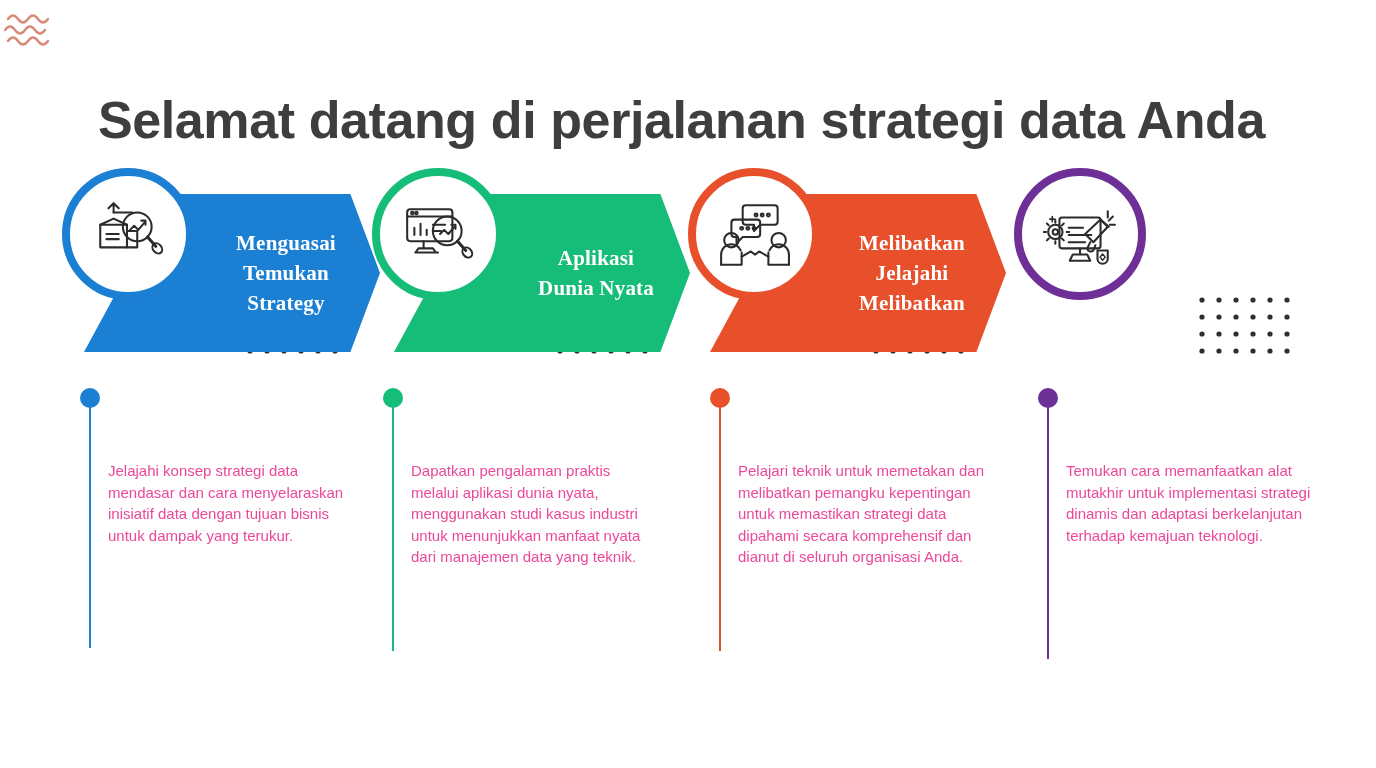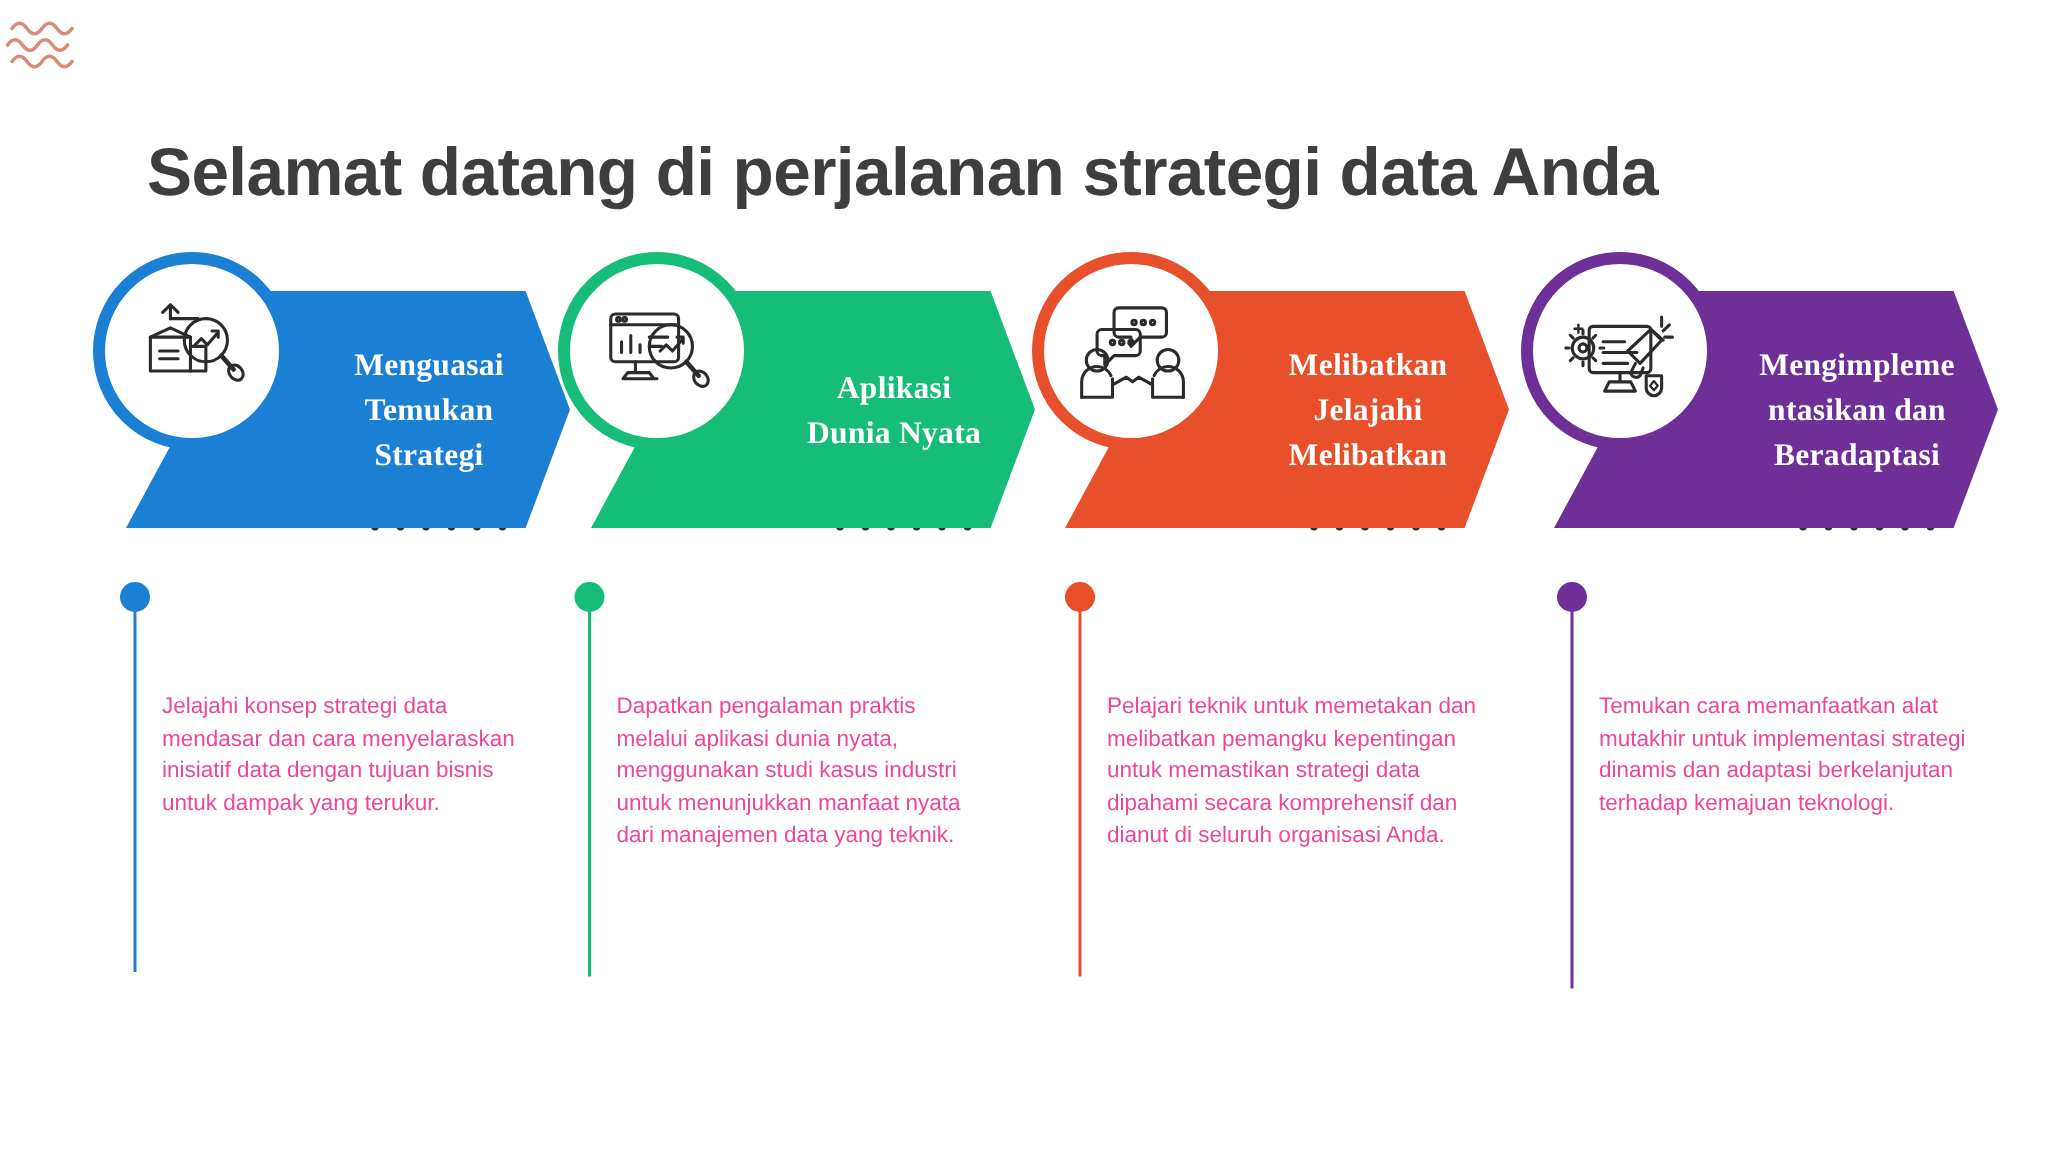--- a/index.html
+++ b/index.html
@@ -34,7 +34,7 @@
     width: 1200px;
     font-family: "Liberation Sans", sans-serif;
     font-weight: bold;
-    font-size: 45px;
+    font-size: 52px;
     line-height: 62px;
     letter-spacing: -0.4px;
     color: #3e3e3e;

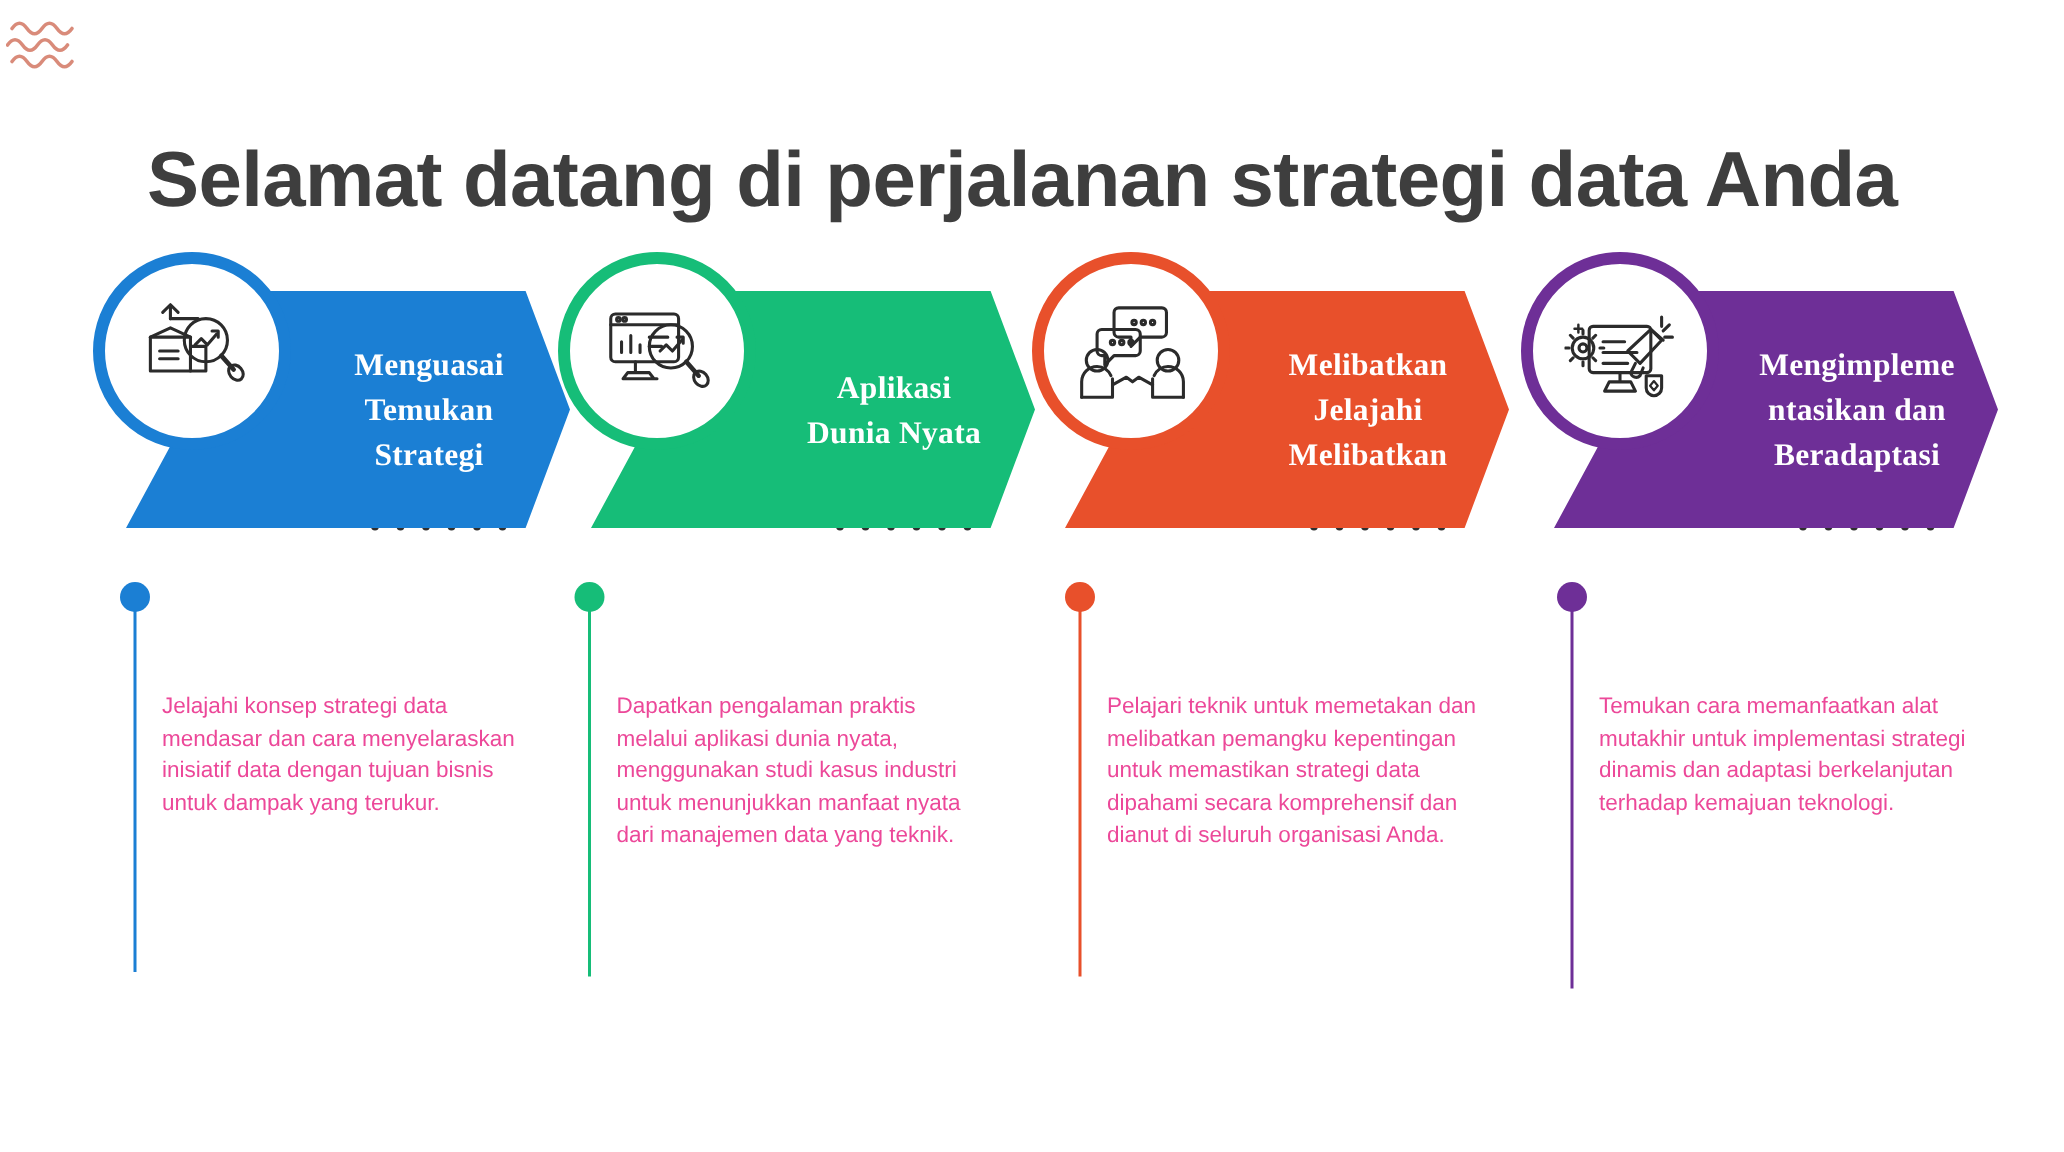--- a/index.html
+++ b/index.html
@@ -355,14 +355,6 @@
           <circle cx="74" cy="57" r="2.6" fill="#2f2f2f"></circle>
           <circle cx="91" cy="57" r="2.6" fill="#2f2f2f"></circle>
         </svg></div>
-      <div class="banner-arrow">
-        <div class="banner-arrow-shape" style="background: rgb(110, 47, 151);"></div>
-        <div class="banner-label">
-          <div>Mengimpleme</div>
-          <div>ntasikan dan</div>
-          <div>Beradaptasi</div>
-        </div>
-      </div>
       <div class="banner-icon-circle" style="border: 8px solid rgb(110, 47, 151);">
         <svg class="icon-art" viewBox="0 0 72 72">
     <g fill="none" stroke="#2b2b2b" stroke-width="2" stroke-linecap="round" stroke-linejoin="round">

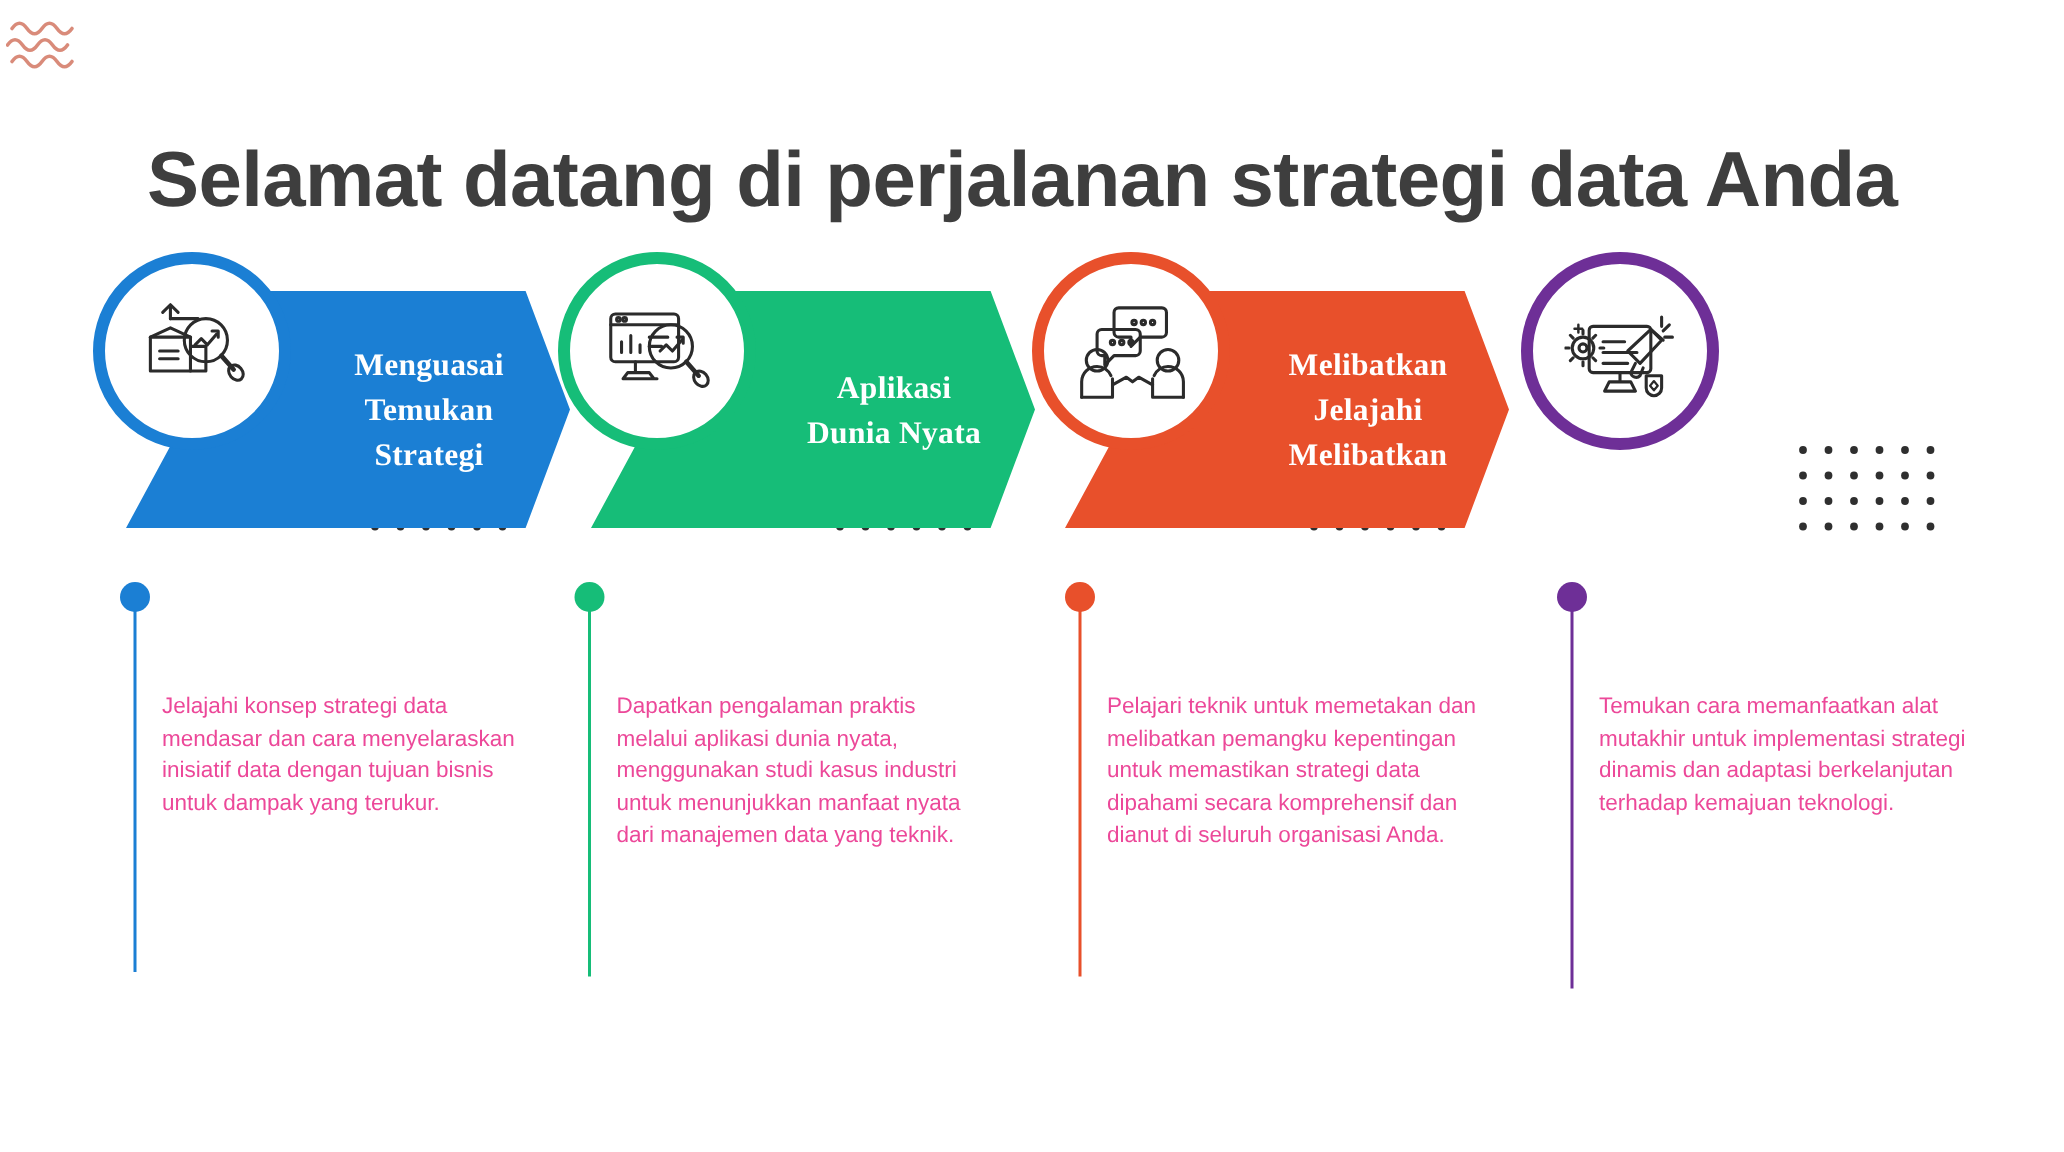--- a/index.html
+++ b/index.html
@@ -197,7 +197,7 @@
         <div class="banner-label">
           <div>Menguasai</div>
           <div>Temukan</div>
-          <div>Strategi</div>
+          <div>Strategy</div>
         </div>
       </div>
       <div class="banner-icon-circle" style="border: 8px solid rgb(27, 127, 212);">

